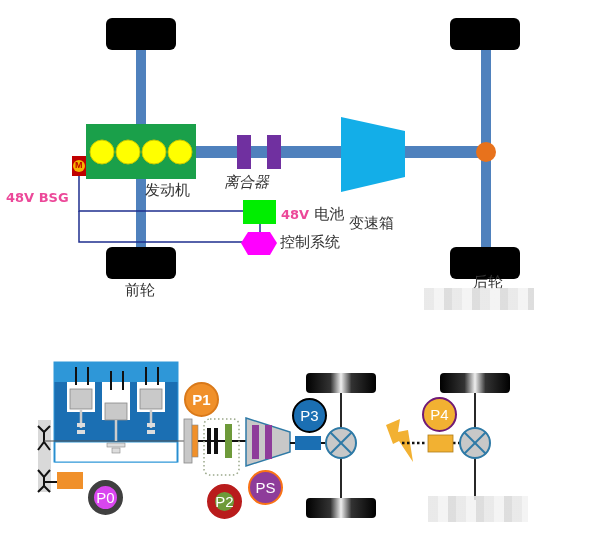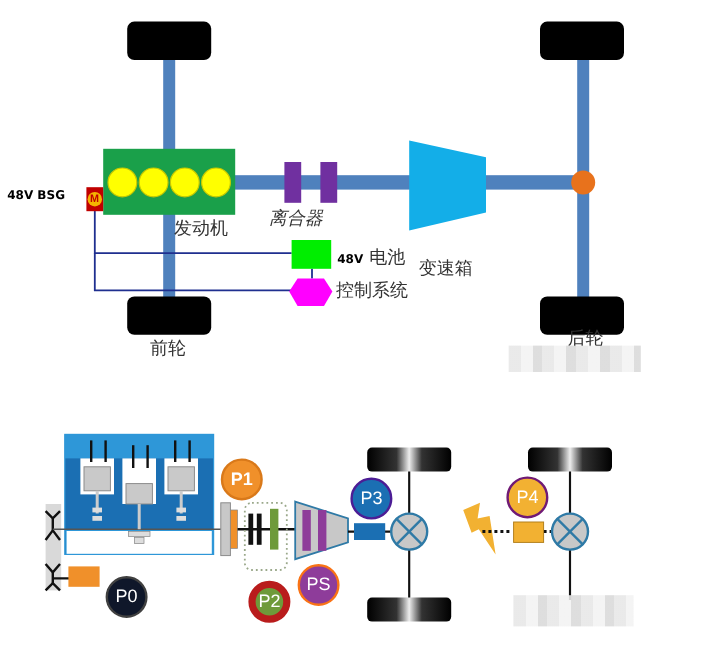--- a/index.html
+++ b/index.html
@@ -7,7 +7,7 @@
   svg{position:absolute;left:0;top:0;}
   .lbl{position:absolute;white-space:nowrap;color:#222;}
   .cn{font-family:"DejaVu Serif","Liberation Serif",serif;font-size:15px;color:#333;}
-  .bold{font-weight:bold;font-family:"DejaVu Sans","Liberation Sans",sans-serif;font-size:10px;color:#000000;}
+  .bold{font-weight:bold;font-family:"DejaVu Sans","Liberation Sans",sans-serif;font-size:13px;color:#ec4899;margin-top:32px;}
   .pill{position:absolute;border-radius:50%;color:#fff;font-family:"Liberation Sans",sans-serif;font-size:15px;display:flex;align-items:center;justify-content:center;box-sizing:border-box;}
   .blur{position:absolute;background:repeating-linear-gradient(90deg,#e6e6e6 0 10px,#f2f2f2 10px 20px,#d8d8d8 20px 28px);opacity:.85;}
 </style>

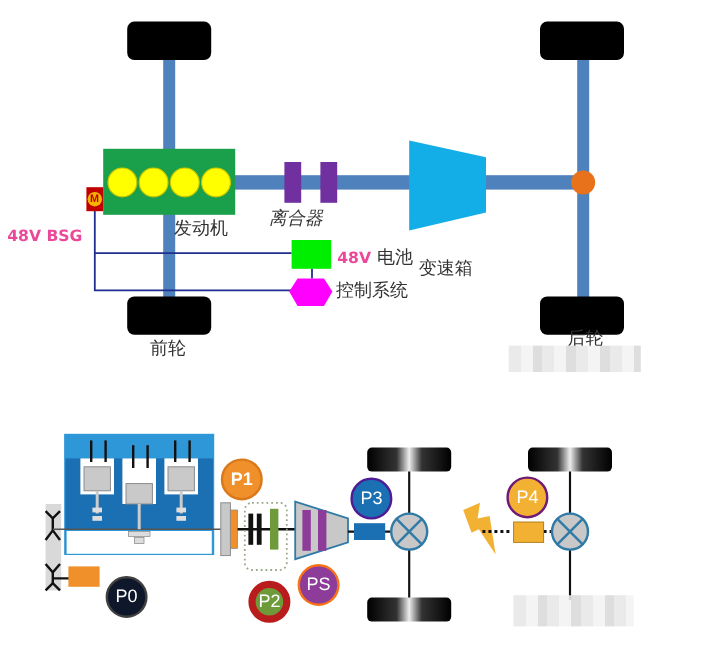--- a/index.html
+++ b/index.html
@@ -169,7 +169,7 @@
 <div class="pill" style="left:184px;top:382px;width:35px;height:35px;background:#f0902a;border:2px solid #d9791a;font-weight:bold;">P1</div>
 <div class="pill" style="left:207px;top:484px;width:35px;height:35px;background:#6e9a3a;border:6px solid #b91c1c;">P2</div>
 <div class="pill" style="left:248px;top:470px;width:35px;height:35px;background:#8e3c9a;border:2px solid #f97316;">PS</div>
-<div class="pill" style="left:292px;top:398px;width:35px;height:35px;background:#1b6fb3;border:2px solid #4c1d95;">P3</div>
+<div class="pill" style="left:292px;top:398px;width:35px;height:35px;background:#1b6fb3;border:2px solid #000000;">P3</div>
 <div class="pill" style="left:422px;top:397px;width:35px;height:35px;background:#f2b132;border:2px solid #701a75;">P4</div>
 
 <div class="blur" style="left:428px;top:496px;width:100px;height:26px;"></div>

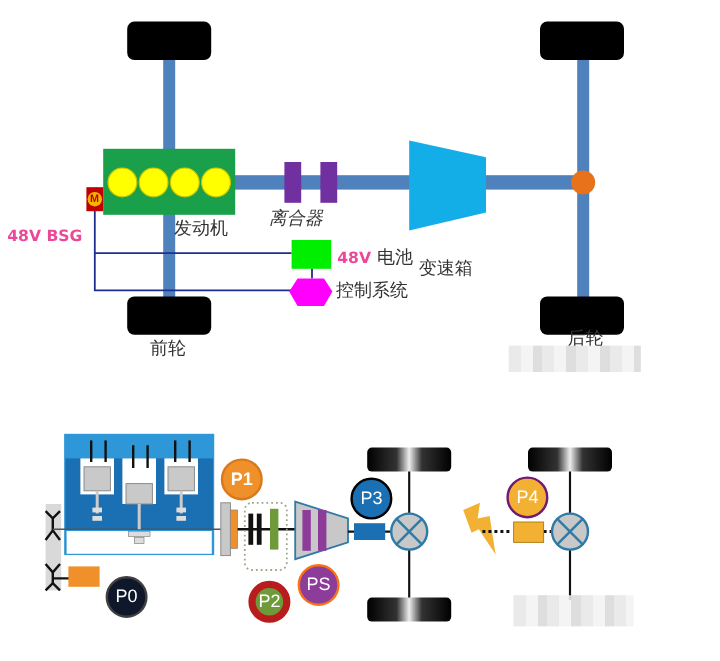--- a/index.html
+++ b/index.html
@@ -165,7 +165,7 @@
 <div class="lbl cn" style="left:473px;top:273px;">后轮</div>
 <div class="blur" style="left:424px;top:288px;width:110px;height:22px;"></div>
 
-<div class="pill" style="left:88px;top:480px;width:35px;height:35px;background:#0f172a;border:2px solid #404040;">P0</div>
+<div class="pill" style="left:88px;top:480px;width:35px;height:35px;background:#d946ef;border:6px solid #404040;">P0</div>
 <div class="pill" style="left:184px;top:382px;width:35px;height:35px;background:#f0902a;border:2px solid #d9791a;font-weight:bold;">P1</div>
 <div class="pill" style="left:207px;top:484px;width:35px;height:35px;background:#6e9a3a;border:6px solid #b91c1c;">P2</div>
 <div class="pill" style="left:248px;top:470px;width:35px;height:35px;background:#8e3c9a;border:2px solid #f97316;">PS</div>

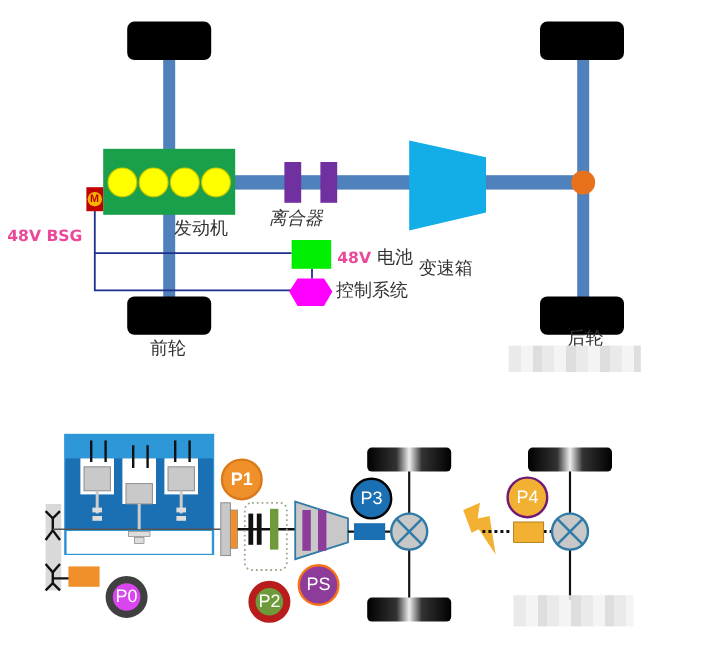--- a/index.html
+++ b/index.html
@@ -167,7 +167,7 @@
 
 <div class="pill" style="left:88px;top:480px;width:35px;height:35px;background:#d946ef;border:6px solid #404040;">P0</div>
 <div class="pill" style="left:184px;top:382px;width:35px;height:35px;background:#f0902a;border:2px solid #d9791a;font-weight:bold;">P1</div>
-<div class="pill" style="left:207px;top:484px;width:35px;height:35px;background:#6e9a3a;border:6px solid #b91c1c;">P2</div>
+<div class="pill" style="left:207px;top:484px;width:35px;height:35px;background:#6e9a3a;border:8px solid #b91c1c;">P2</div>
 <div class="pill" style="left:248px;top:470px;width:35px;height:35px;background:#8e3c9a;border:2px solid #f97316;">PS</div>
 <div class="pill" style="left:292px;top:398px;width:35px;height:35px;background:#1b6fb3;border:2px solid #000000;">P3</div>
 <div class="pill" style="left:422px;top:397px;width:35px;height:35px;background:#f2b132;border:2px solid #701a75;">P4</div>

